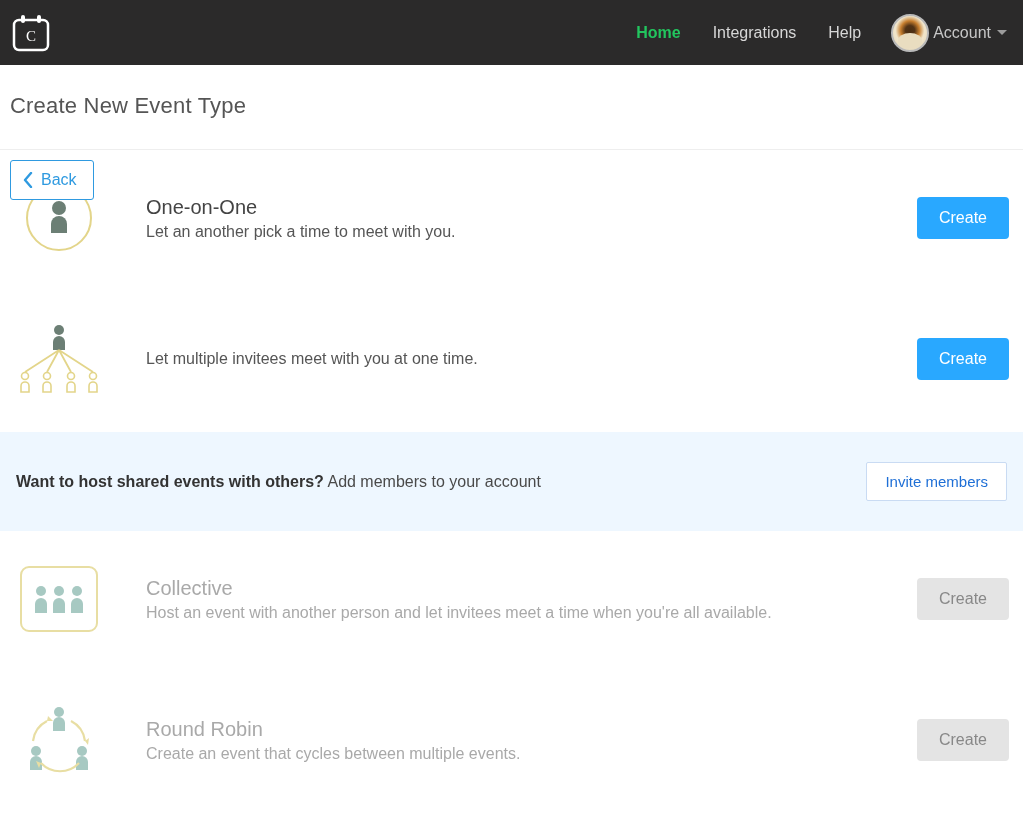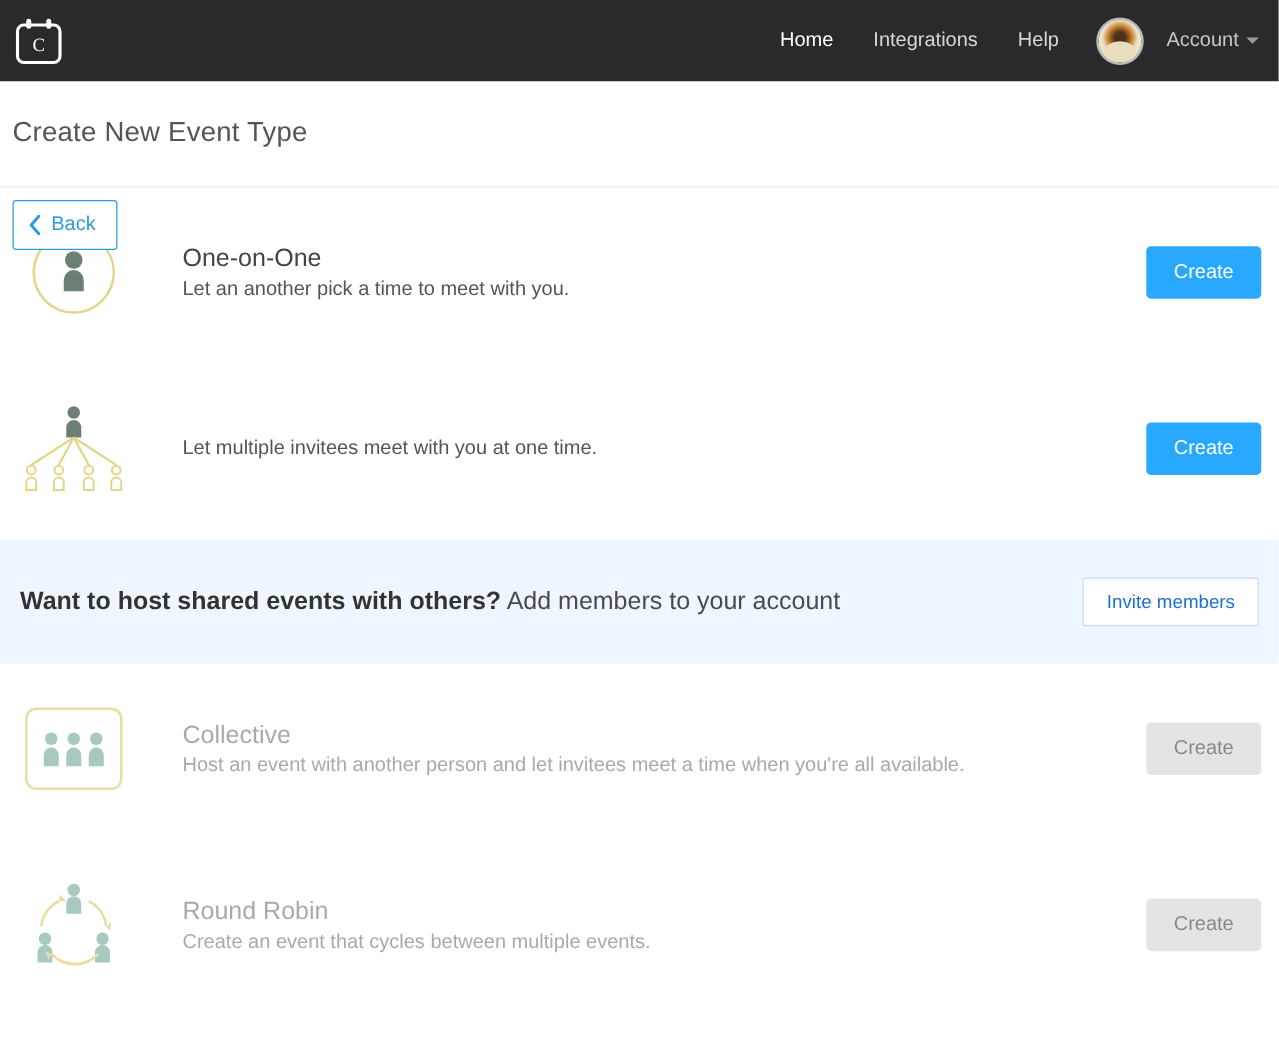--- a/index.html
+++ b/index.html
@@ -32,7 +32,7 @@
       cursor: pointer;
       text-decoration: none;
     }
-    .nav-link.active { color: #ffffff; font-weight: 400; }
+    .nav-link.active { color: #22c55e; font-weight: 700; }
     .account-wrap {
       display: flex;
       gap: 18px;

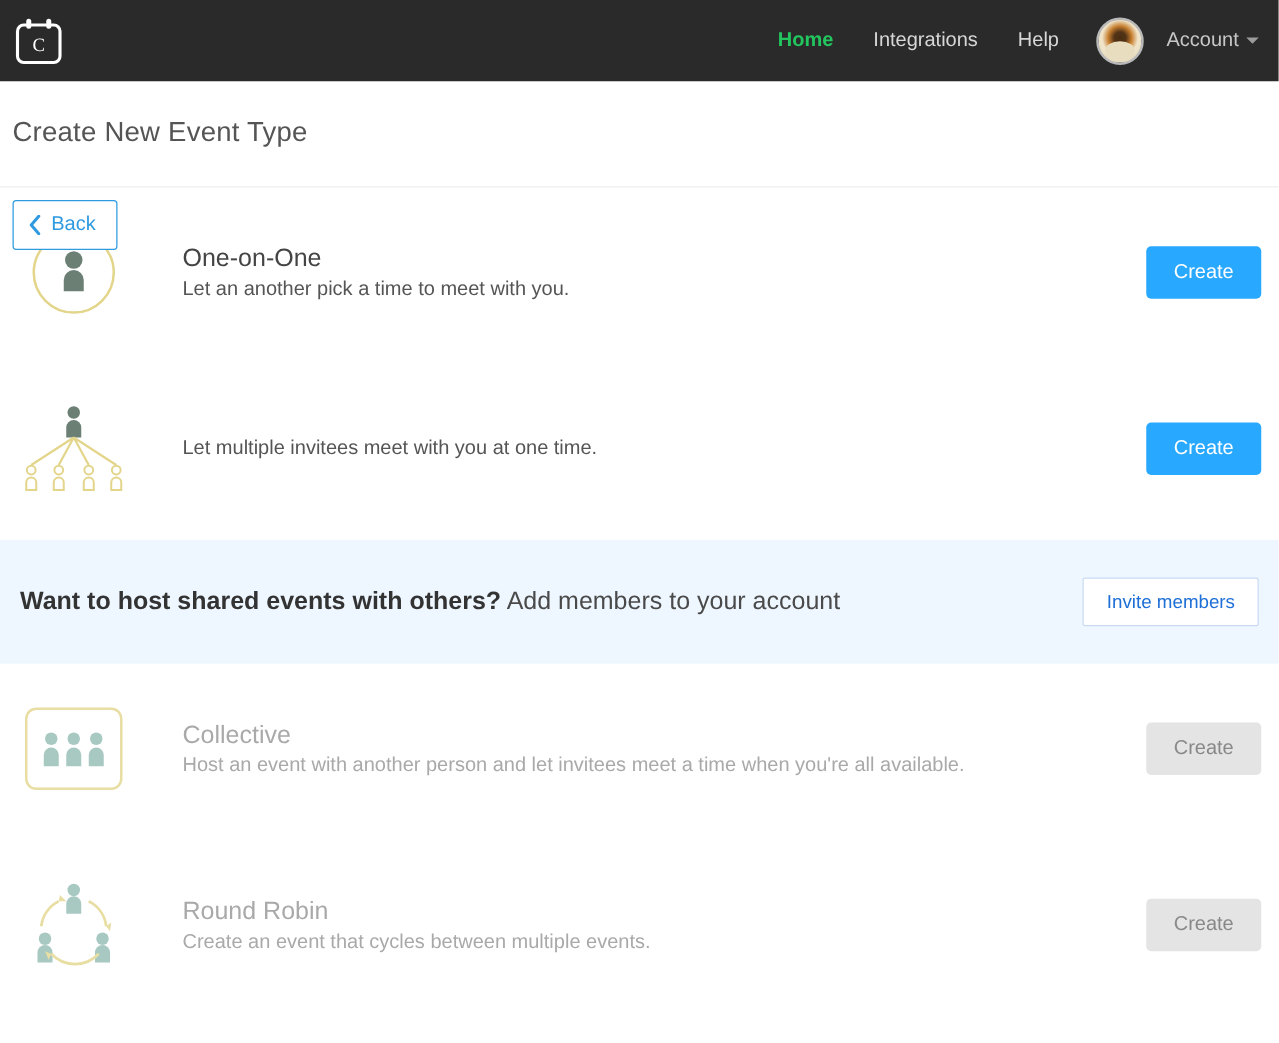--- a/index.html
+++ b/index.html
@@ -35,7 +35,7 @@
     .nav-link.active { color: #22c55e; font-weight: 700; }
     .account-wrap {
       display: flex;
-      gap: 18px;
+      gap: 4px;
       margin-left: 14px;
       cursor: pointer;
     }

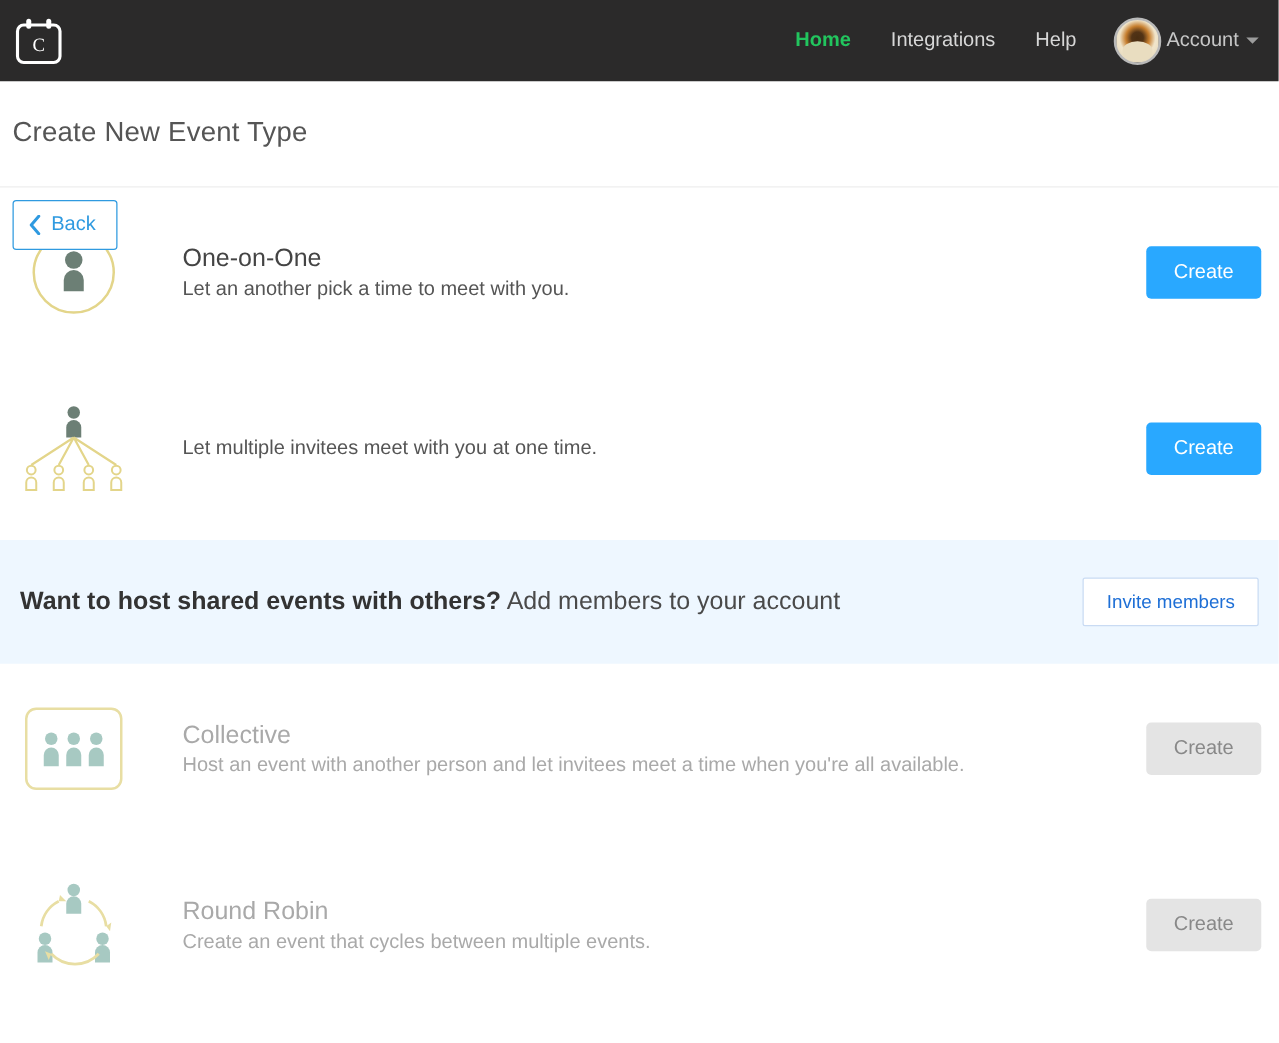--- a/index.html
+++ b/index.html
@@ -134,7 +134,7 @@
       display: flex;
       align-items: center;
     }
-    .shared-text { flex: 1; font-size: 20px; color: #4a4a4a; }
+    .shared-text { flex: 1; font-size: 16px; color: #4a4a4a; }
     .shared-text .bold { font-weight: 700; color: #333; }
     .invite-btn {
       border: 1px solid #c9dbf3;

